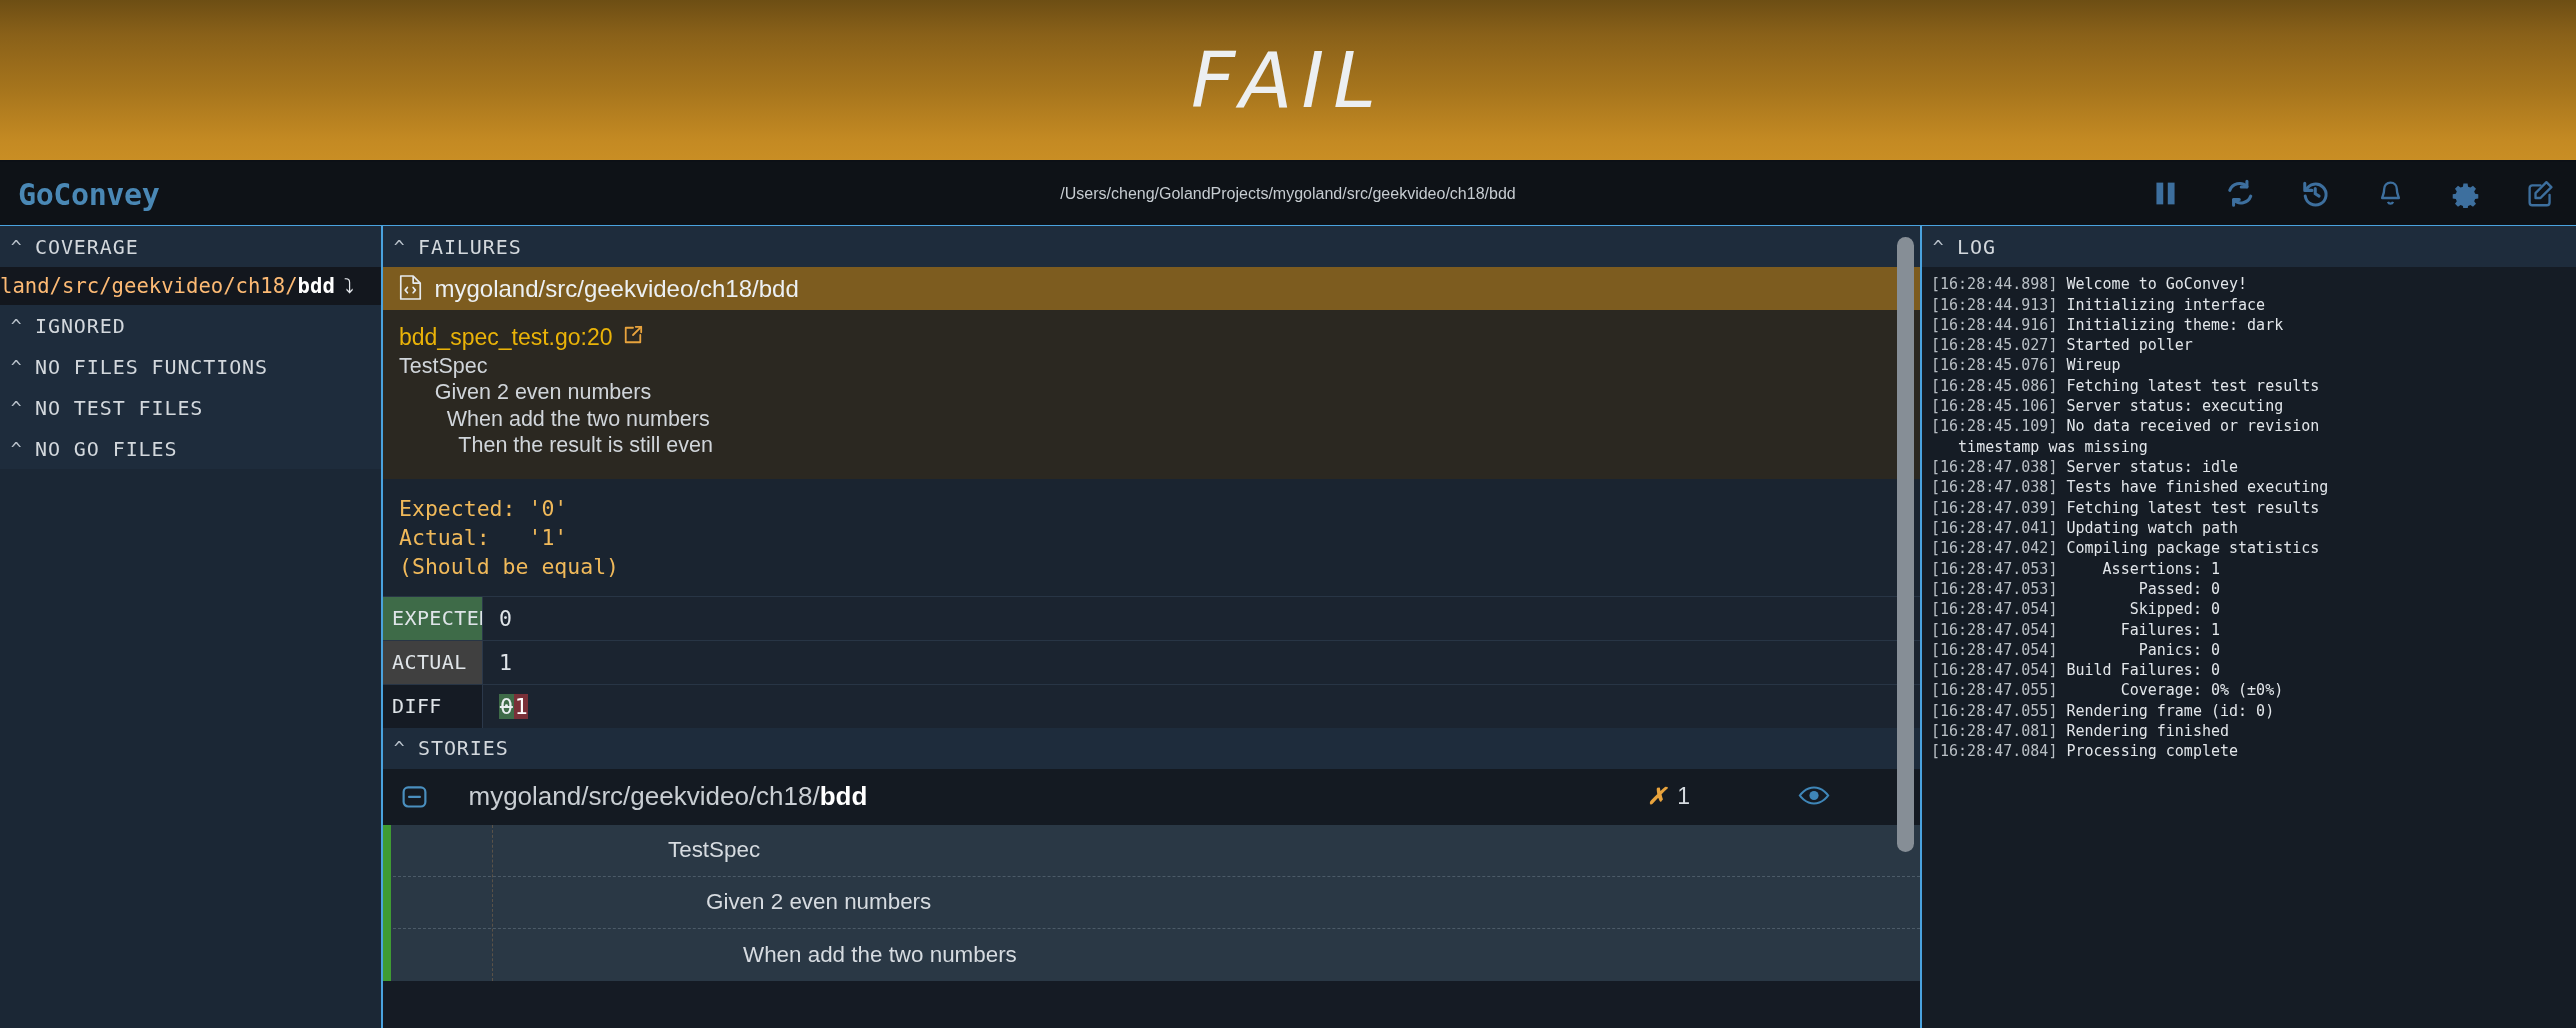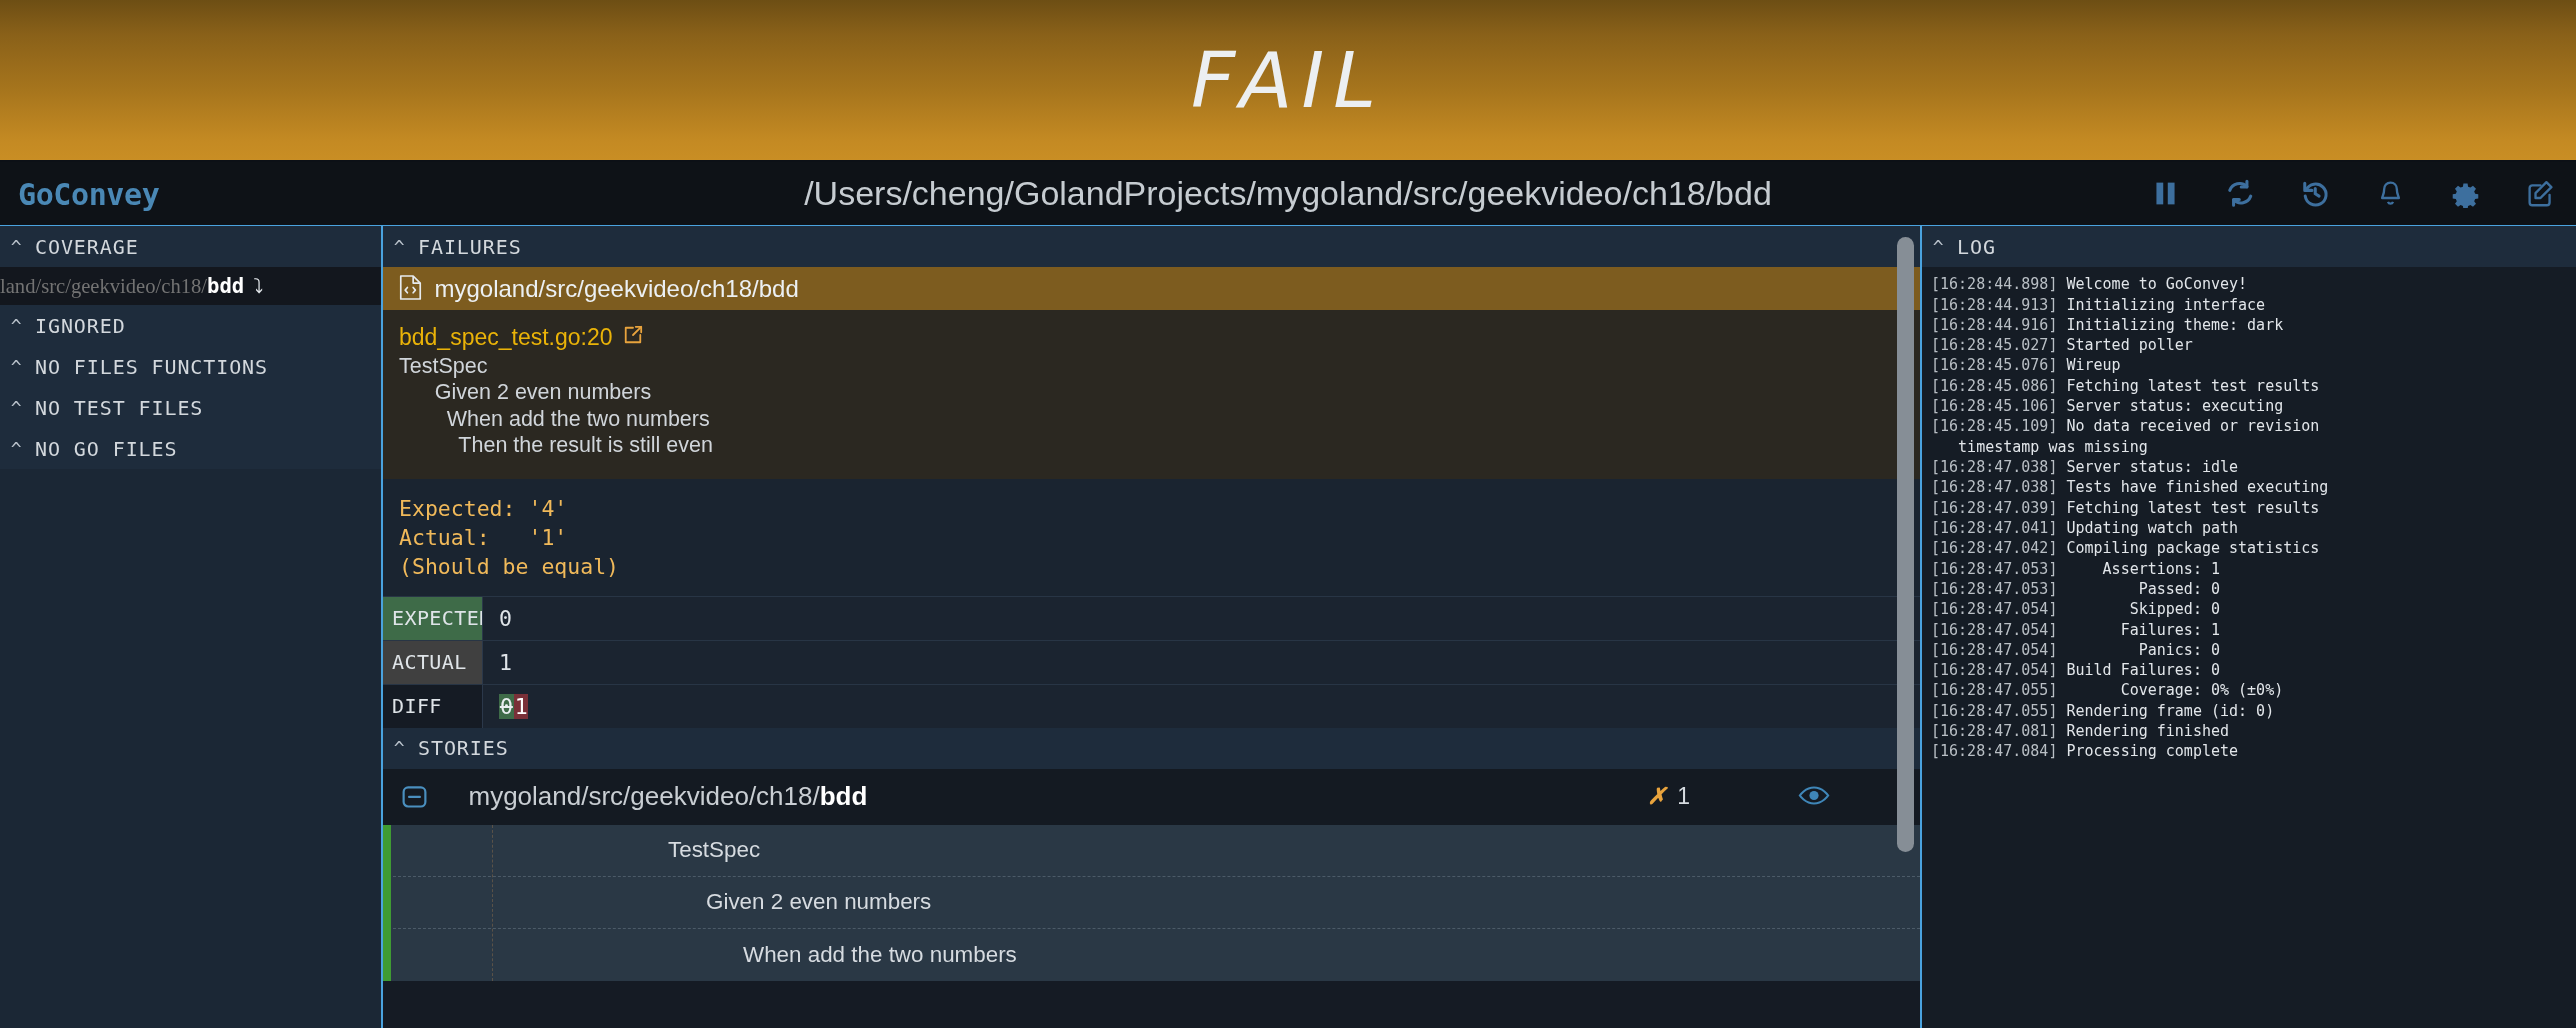--- a/index.html
+++ b/index.html
@@ -37,7 +37,7 @@
   }
   .path-title {
     width: 100%; text-align: center;
-    font-size: 34px; color: #c6ccd1; font-weight: 400;
+    font-size: 16px; color: #c6ccd1; font-weight: 400;
     font-family: "Liberation Sans", sans-serif;
   }
   .toolbar { position: absolute; right: 20px; top: 50%; transform: translateY(-50%); display: flex; align-items: center; gap: 43px; }

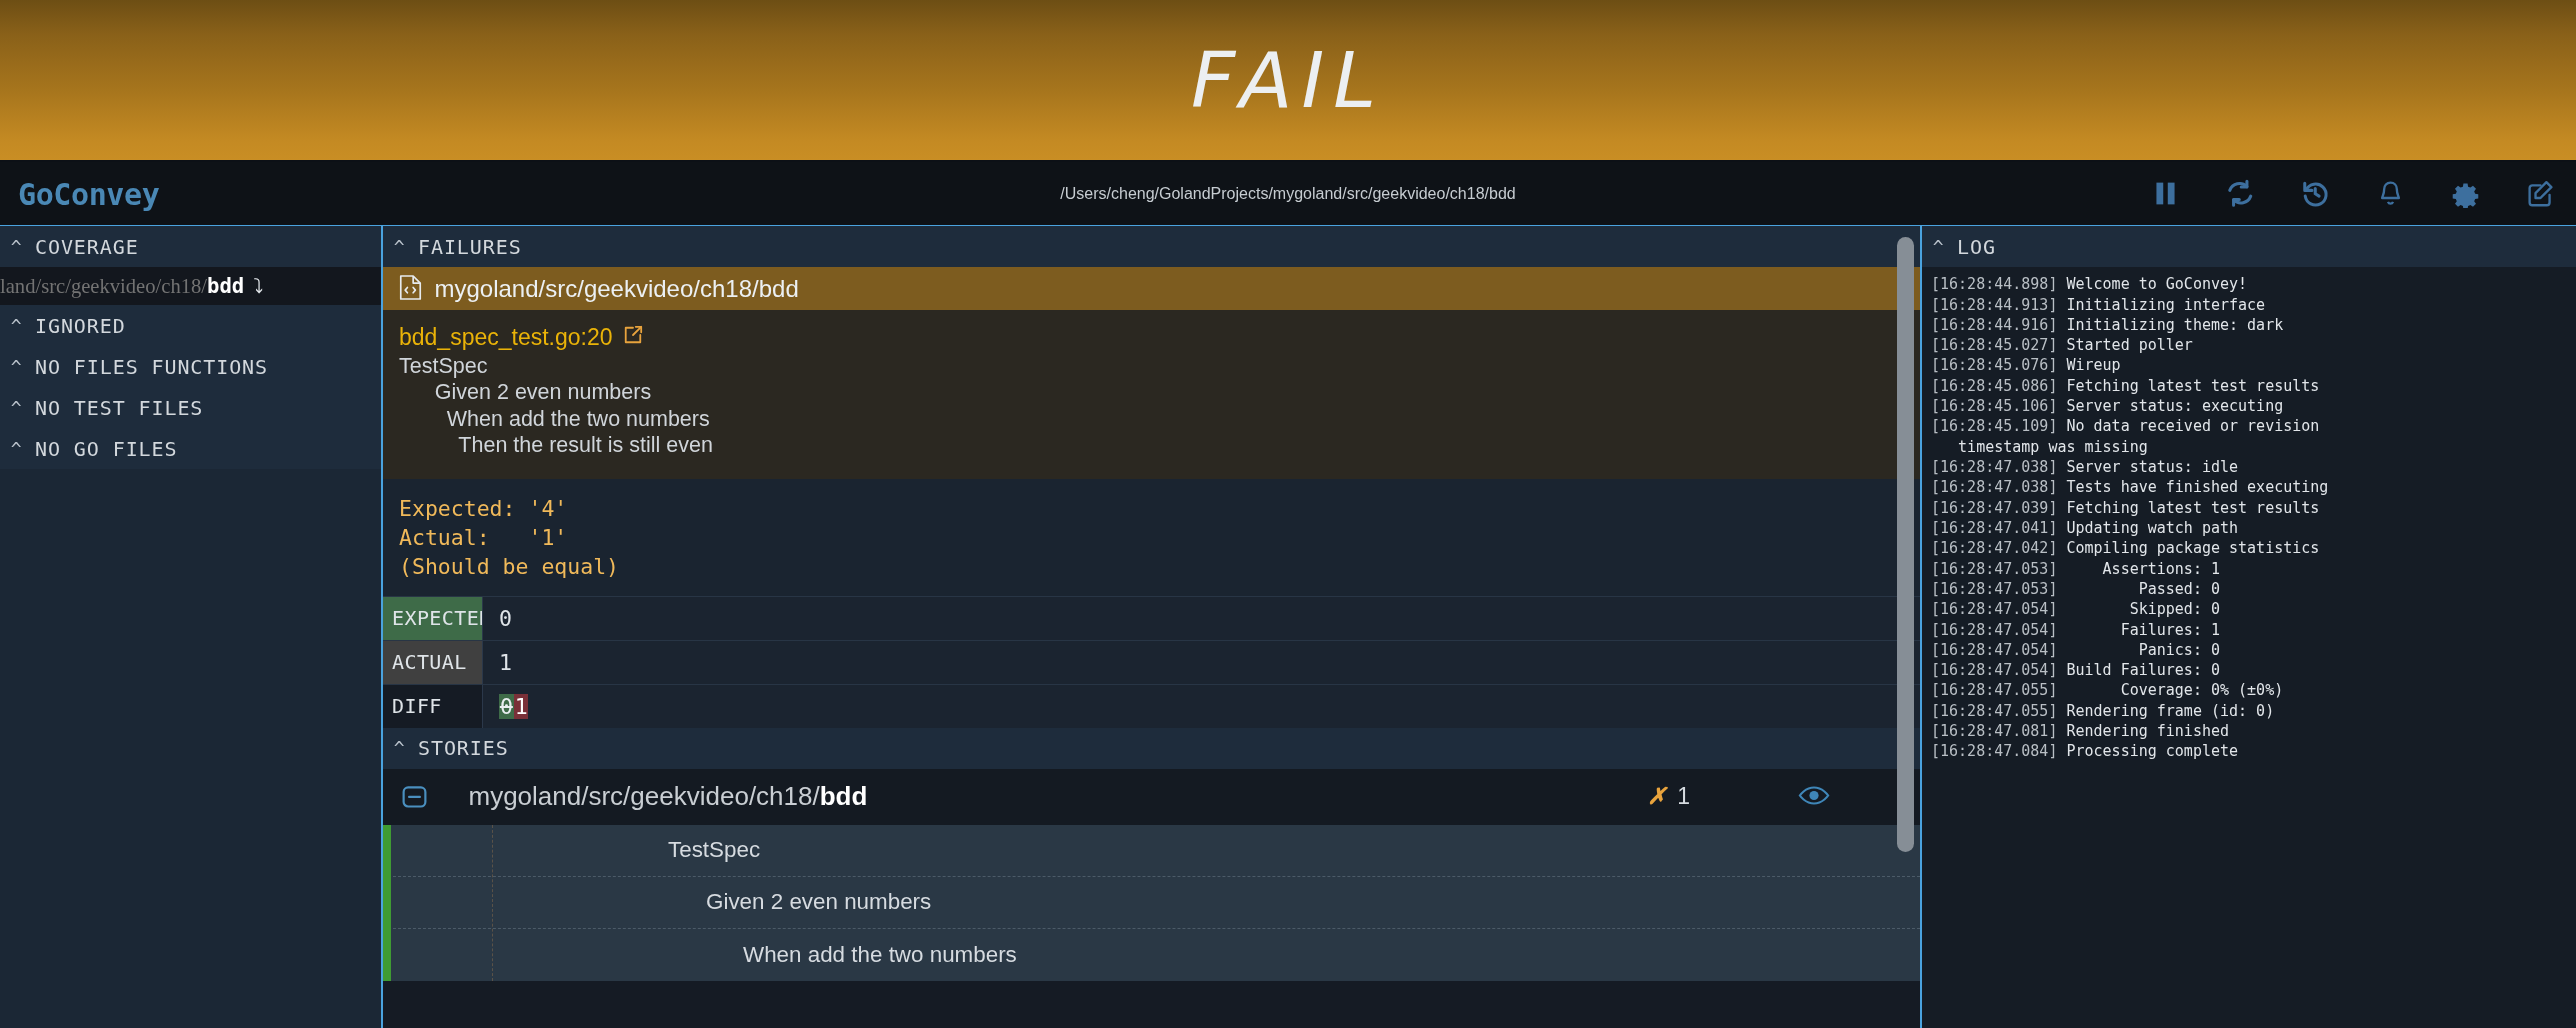--- a/index.html
+++ b/index.html
@@ -65,7 +65,7 @@
     font-family: "DejaVu Sans Mono", monospace; font-size: 20.6px; color: #e4e8ec;
     padding-left: 0px; white-space: nowrap; overflow: hidden; cursor: pointer;
   }
-  .cov-item .dim { color: #737373; font-family: Liberation Serif, serif; }
+  .cov-item .dim { color: #fdba74; }
   .cov-item b { color: #ffffff; }
   .cov-arrow { margin-left: 9px; color: #e4e8ec; font-size: 20px; }
   .sidebar-fill { flex: 1 1 auto; background: #1b2735; }

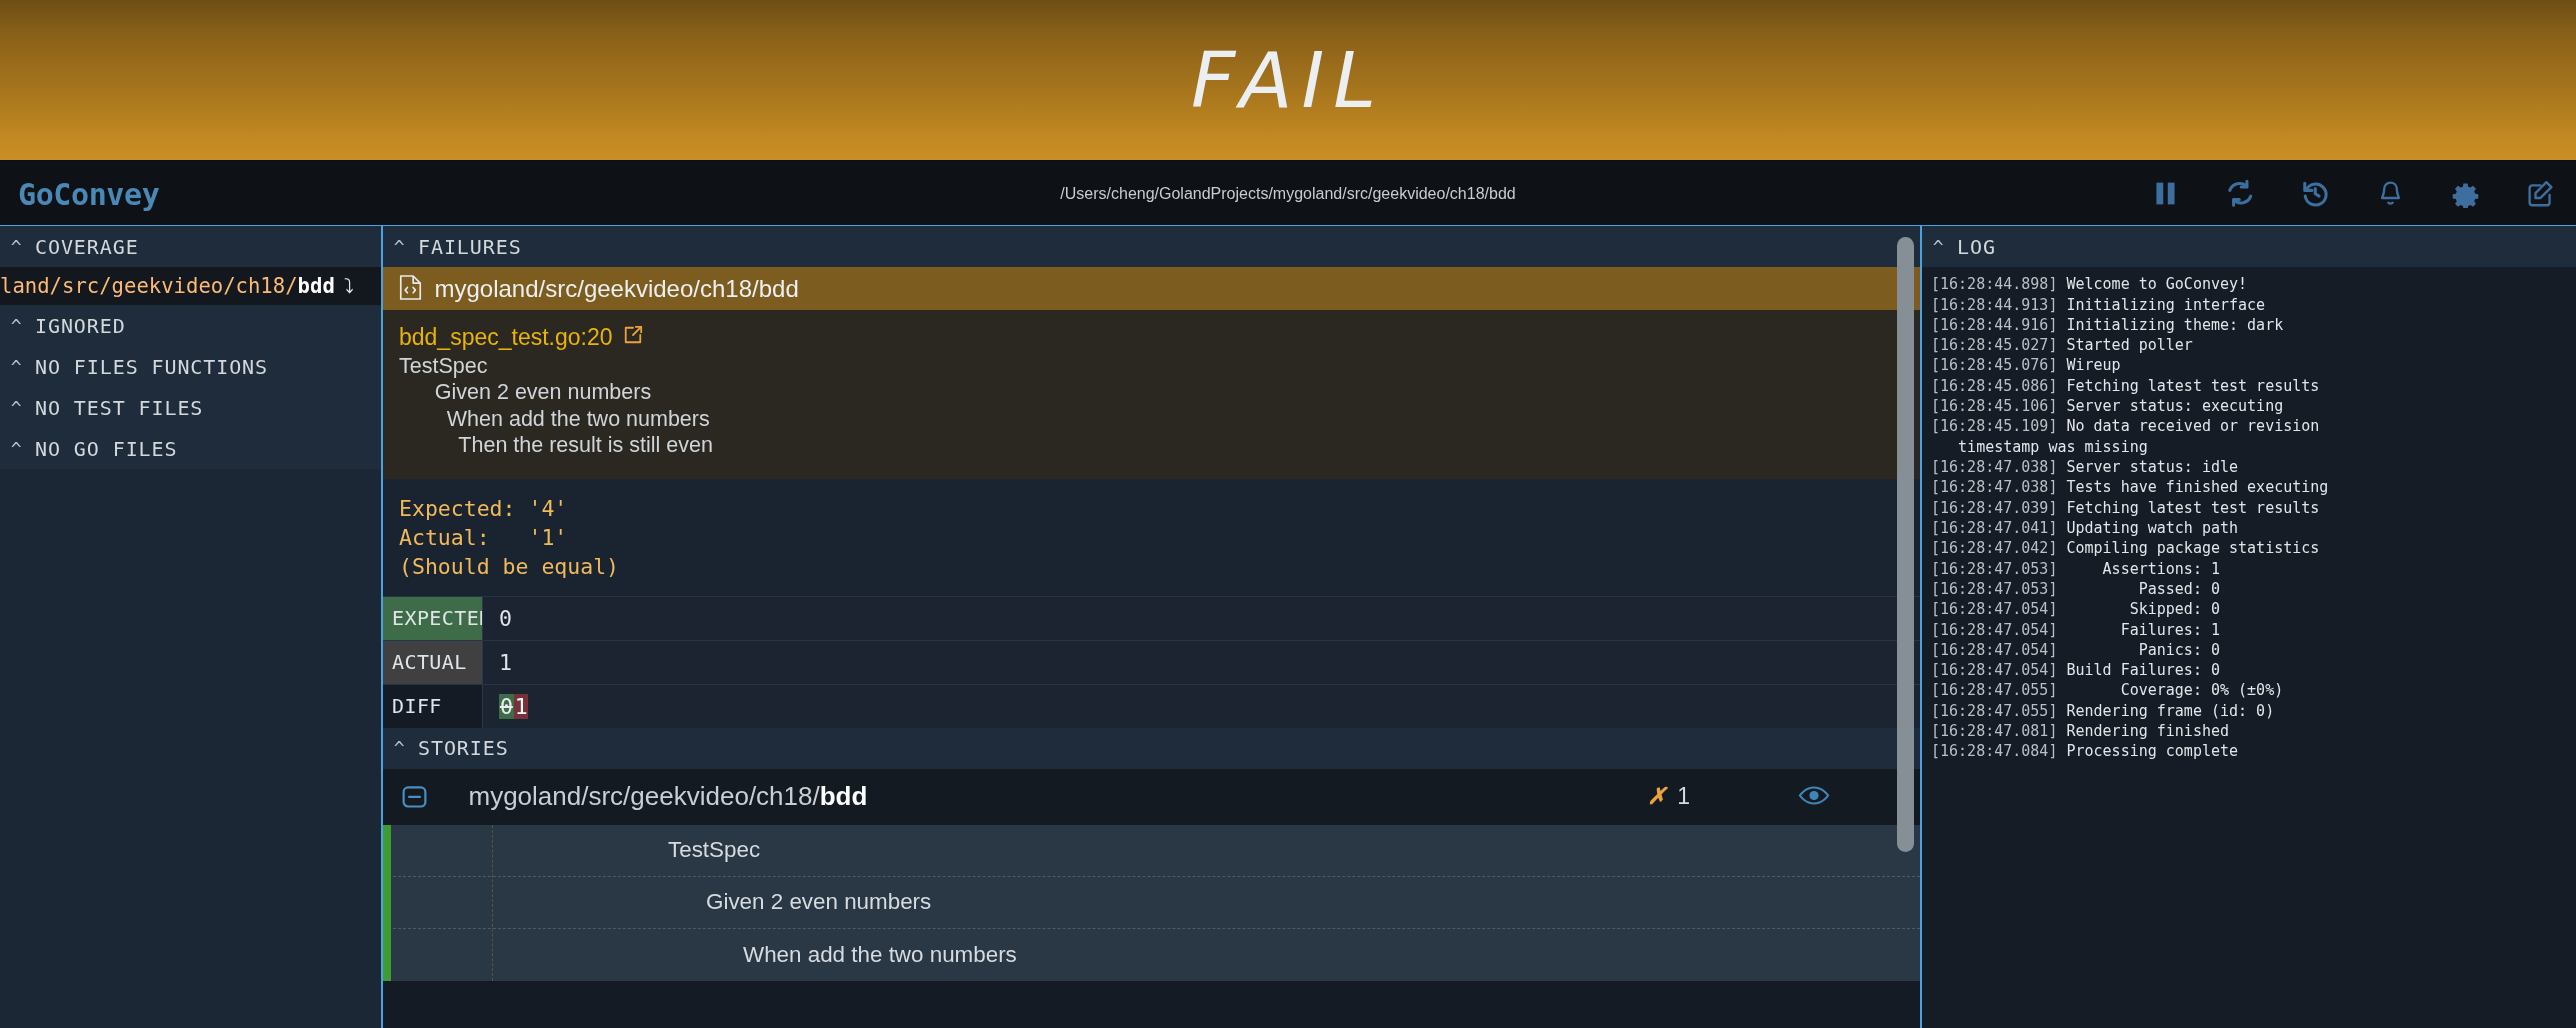--- a/index.html
+++ b/index.html
@@ -281,7 +281,7 @@
           Then the result is still even</div>
         </div>
 
-        <div class="assert-block">Expected: '4'
+        <div class="assert-block">Expected: '0'
 Actual:   '1'
 (Should be equal)</div>
 

